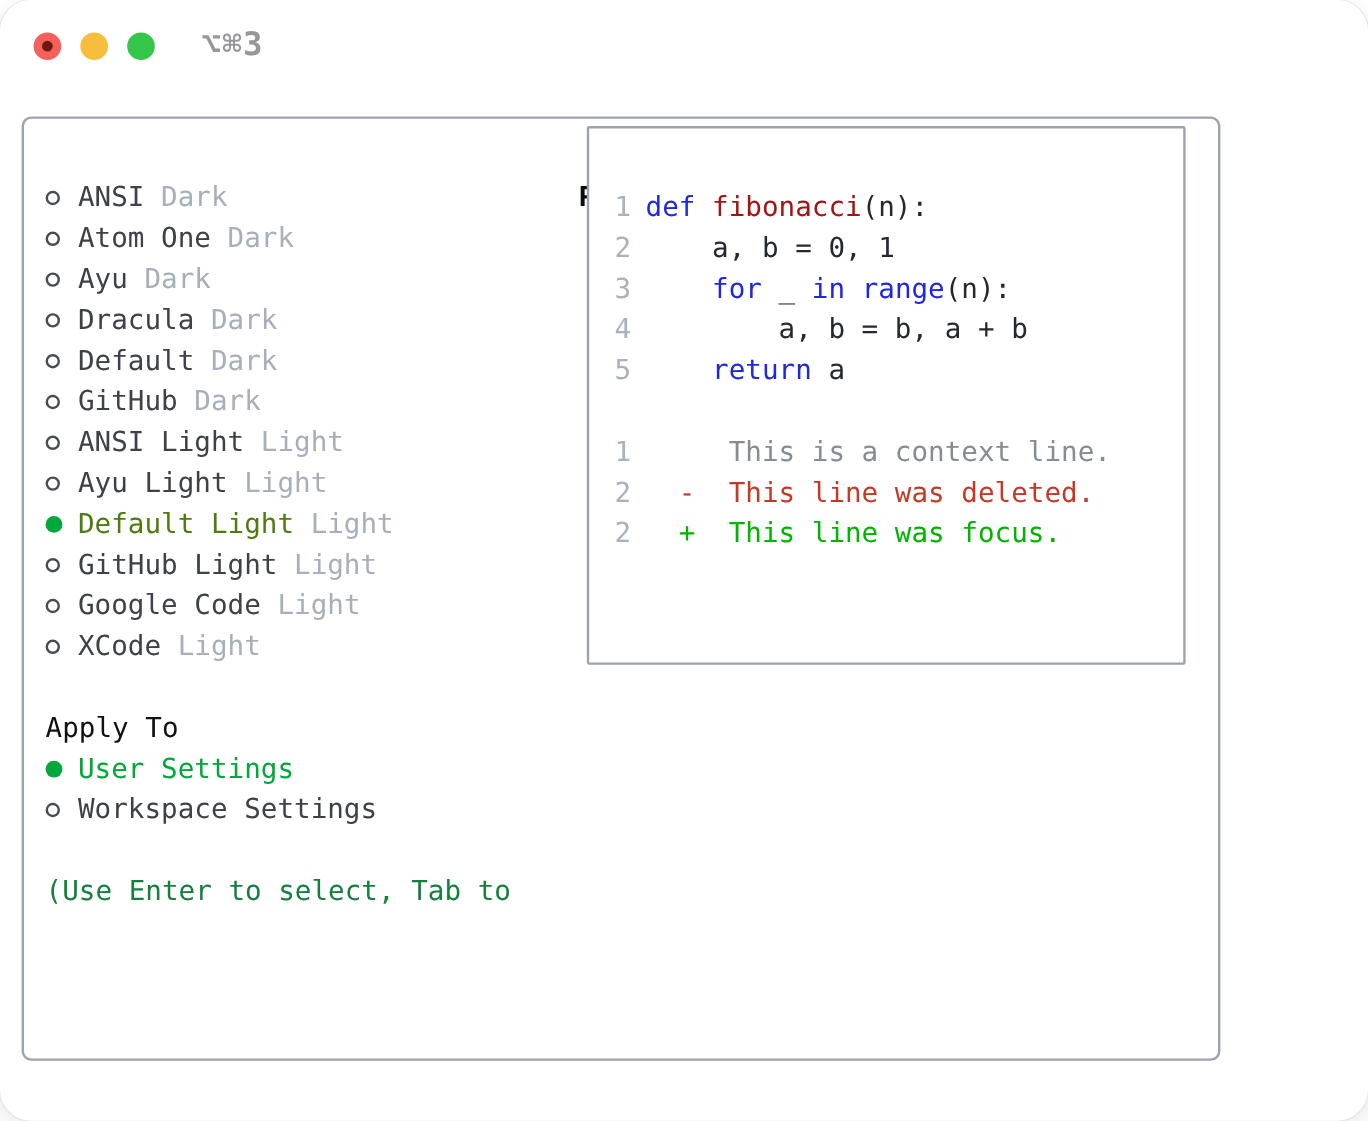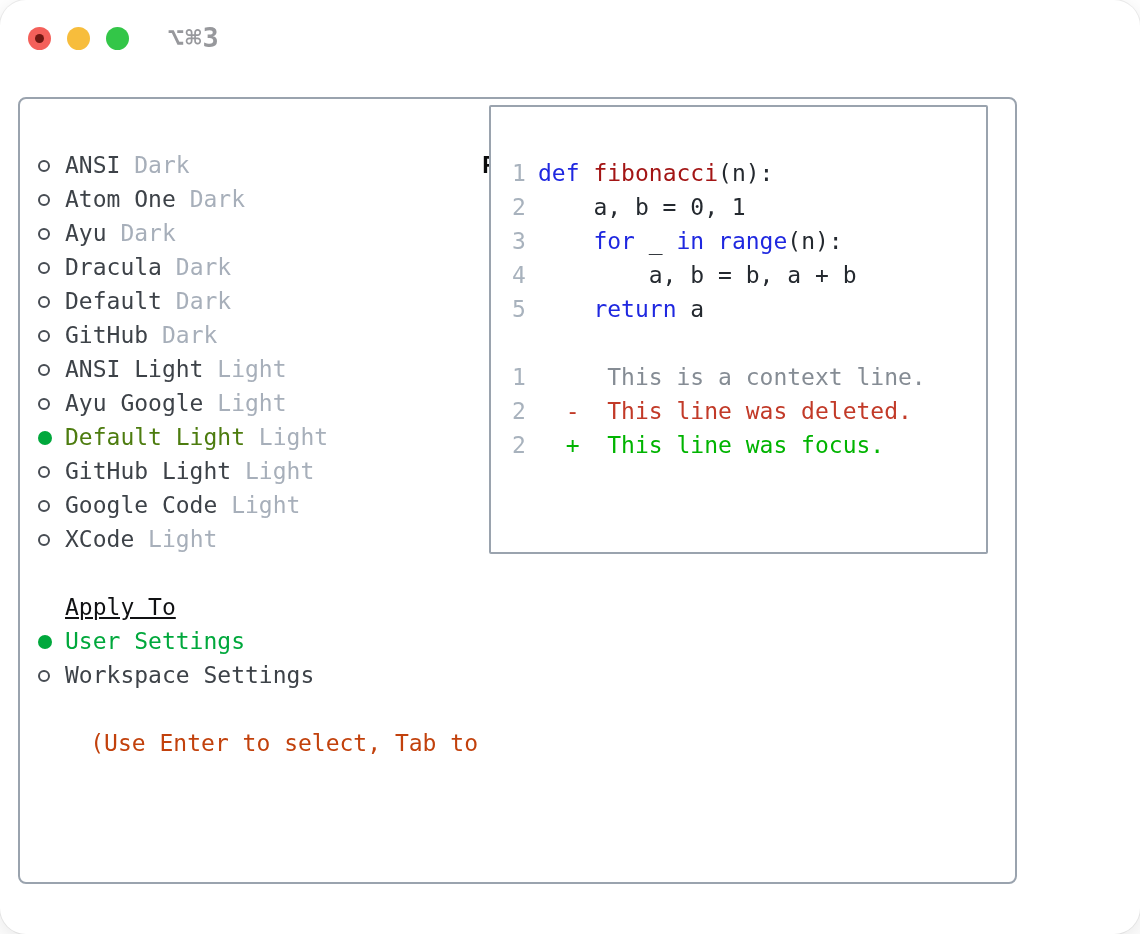--- a/index.html
+++ b/index.html
@@ -96,7 +96,7 @@
         <div class="line row"><span class="bullet-col"><span class="ring"></span></span><span class="theme-label">Default</span><span class="theme-variant"> Dark</span></div>
         <div class="line row"><span class="bullet-col"><span class="ring"></span></span><span class="theme-label">GitHub</span><span class="theme-variant"> Dark</span></div>
         <div class="line row"><span class="bullet-col"><span class="ring"></span></span><span class="theme-label">ANSI Light</span><span class="theme-variant"> Light</span></div>
-        <div class="line row"><span class="bullet-col"><span class="ring"></span></span><span class="theme-label">Ayu Google</span><span class="theme-variant"> Light</span></div>
+        <div class="line row"><span class="bullet-col"><span class="ring"></span></span><span class="theme-label">Ayu Light</span><span class="theme-variant"> Light</span></div>
         <div class="line row selected"><span class="bullet-col"><span class="ring filled"></span></span><span class="theme-label">Default Light</span><span class="theme-variant"> Light</span></div>
         <div class="line row"><span class="bullet-col"><span class="ring"></span></span><span class="theme-label">GitHub Light</span><span class="theme-variant"> Light</span></div>
         <div class="line row"><span class="bullet-col"><span class="ring"></span></span><span class="theme-label">Google Code</span><span class="theme-variant"> Light</span></div>

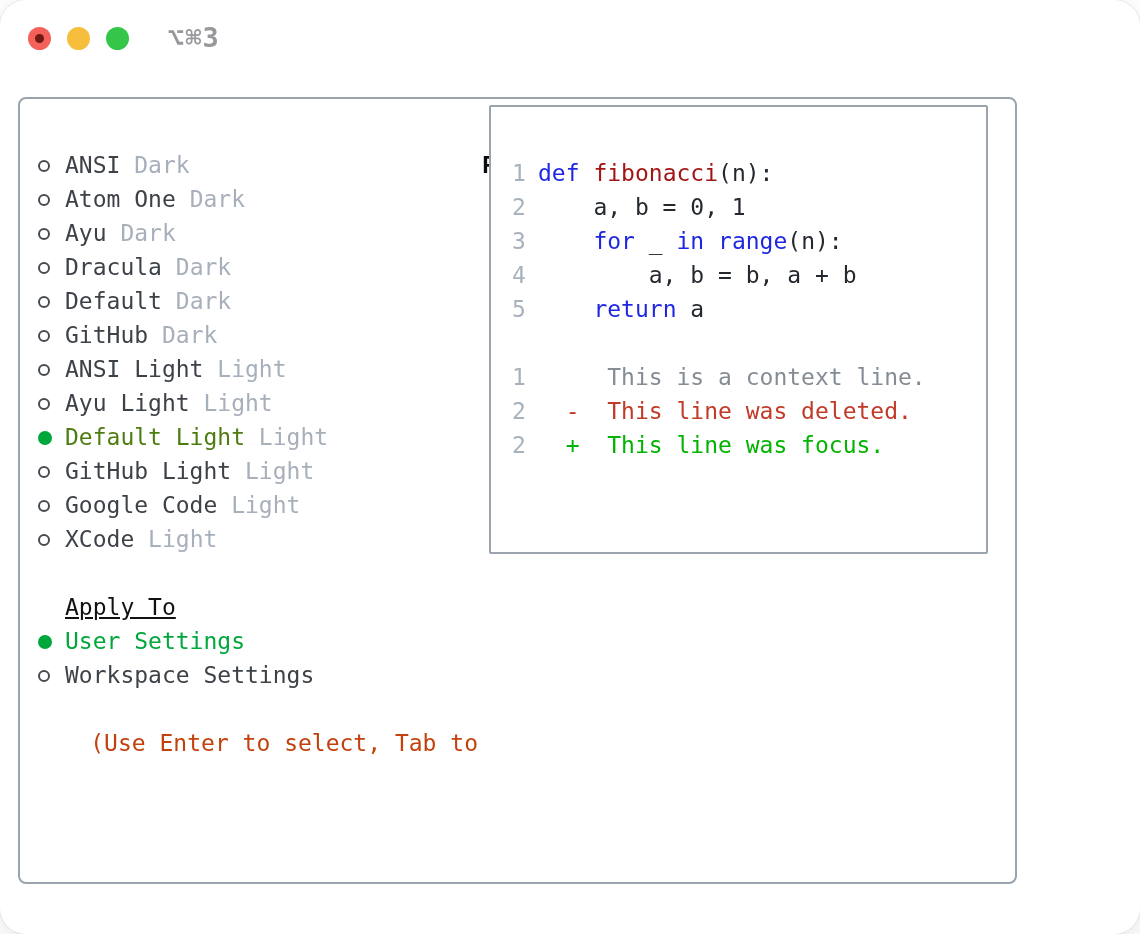--- a/index.html
+++ b/index.html
@@ -47,7 +47,7 @@
   .theme-variant{color:#a7afba;margin-top:20px;}
   .row.selected .theme-label{color:#4d7c0f;}
   .row.selected .opt-label{color:#00a83c;}
-  .apply-title{color:#101113;margin-left:27px;text-decoration:underline;}
+  .apply-title{color:#101113;}
   .opt-label{color:#3d4248;}
   .spacer{height:34px;}
   .help{color:#c2410c;text-align:right;}

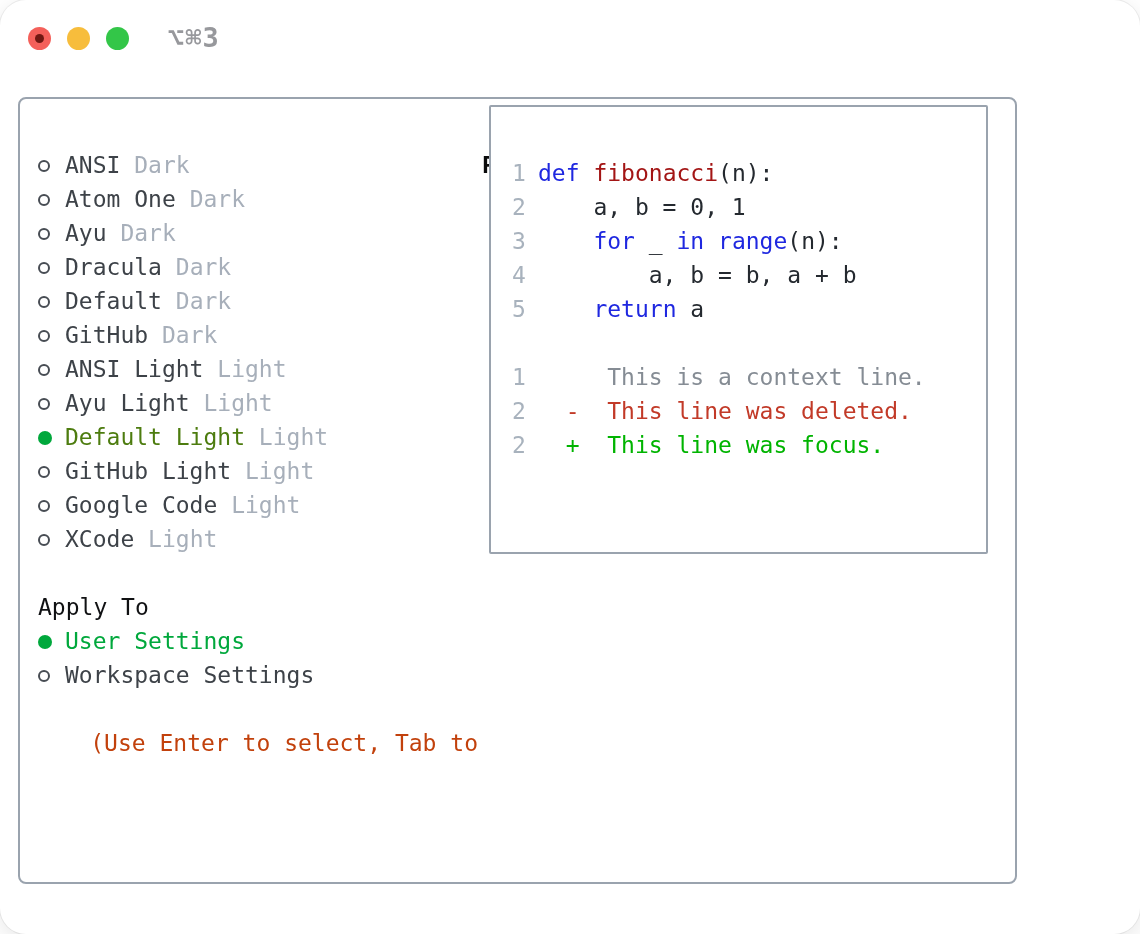--- a/index.html
+++ b/index.html
@@ -50,7 +50,7 @@
   .apply-title{color:#101113;}
   .opt-label{color:#3d4248;}
   .spacer{height:34px;}
-  .help{color:#c2410c;text-align:right;}
+  .help{color:#15803d;}
   
   .preview-title{
     position:absolute;left:482px;top:148px;height:34px;line-height:34px;

